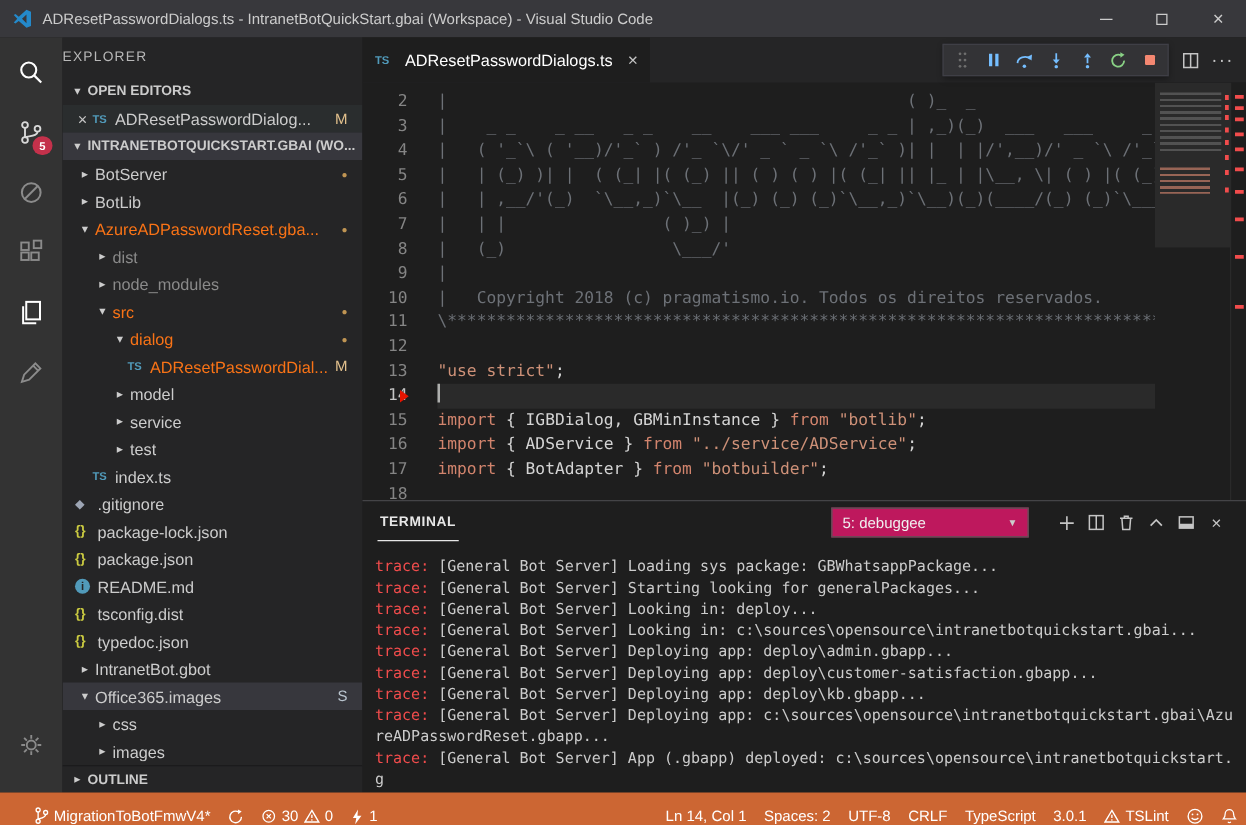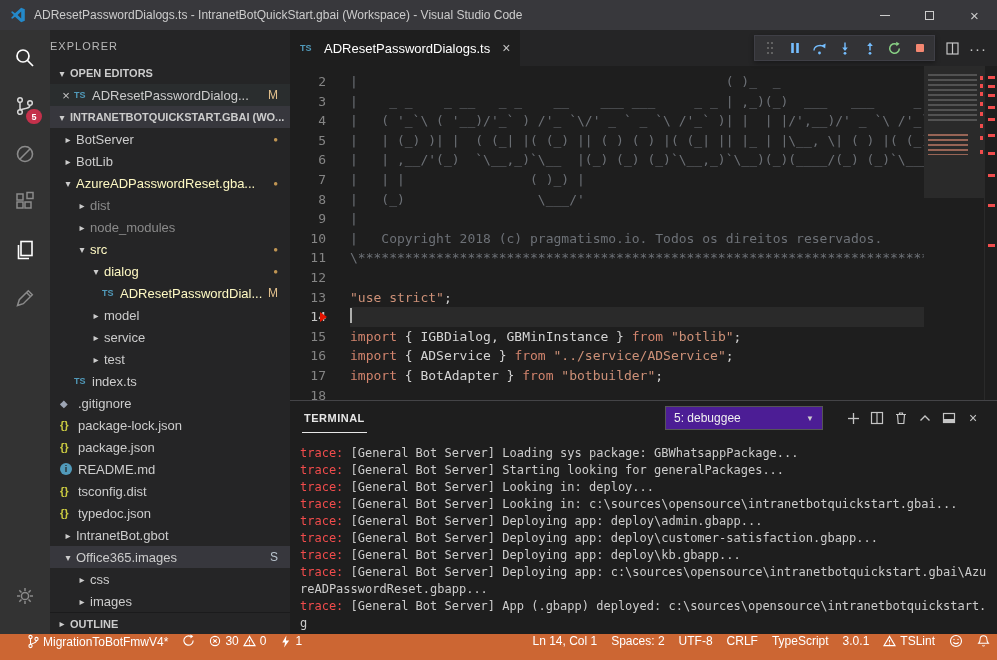--- a/index.html
+++ b/index.html
@@ -42,7 +42,7 @@
   .trow.sel{background:#37373d}
   .chev{width:16px;flex:none;text-align:center;font-size:10px;color:#cccccc}
   .tlabel{overflow:hidden;text-overflow:ellipsis}
-  .tlabel.mod{color:#fef9c3}
+  .tlabel.mod{color:#f97316}
   .tlabel.ign{color:#8a8a8a}
   .tdot{color:#c09553;font-size:8px;margin-left:auto;padding-right:12px}
   .tbadge{margin-left:auto;padding-right:12px;color:#e2c08d;font-size:12px}

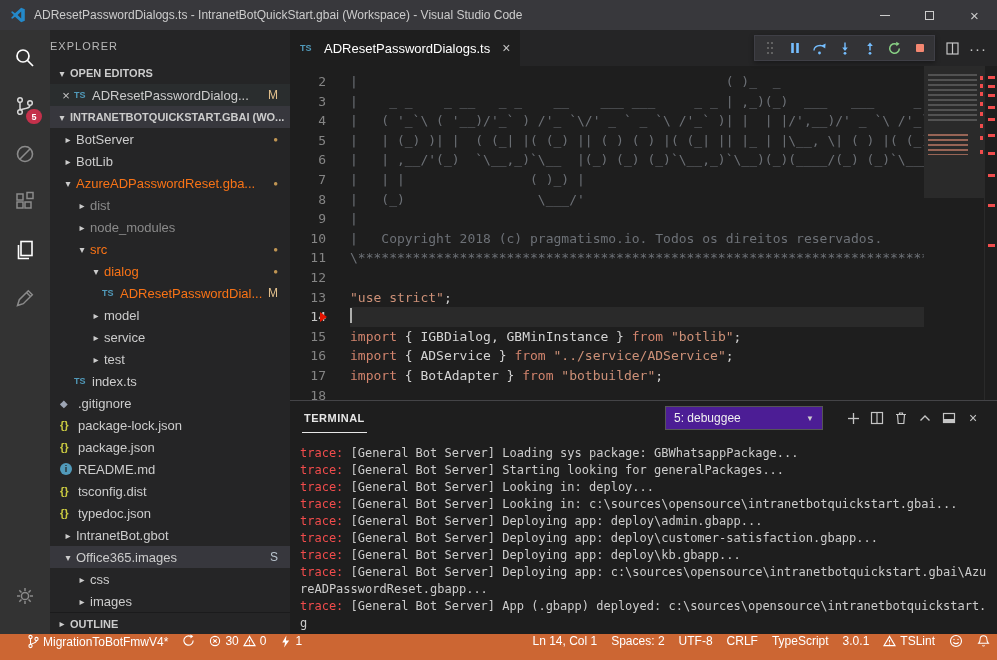--- a/index.html
+++ b/index.html
@@ -102,7 +102,7 @@
   .term-header{height:34px;display:flex;align-items:center;flex:none;padding:0 12px;gap:8px}
   .term-title{font-size:11px;font-weight:bold;color:#e7e7e7;letter-spacing:.5px;padding:9px 2px 8px;border-bottom:1px solid #e7e7e7}
   .term-spacer{flex:1}
-  .term-select{height:24px;background:#4c1d95;border:1px solid #565656;display:flex;align-items:center;
+  .term-select{height:24px;background:#be185d;border:1px solid #565656;display:flex;align-items:center;
     justify-content:space-between;padding:0 8px;font-size:12px;color:#f0f0f0;min-width:158px;margin-right:10px}
   .ts-caret{font-size:8px;color:#cccccc;margin-left:14px}
   .term-actions{display:flex;align-items:center;color:#c5c5c5}

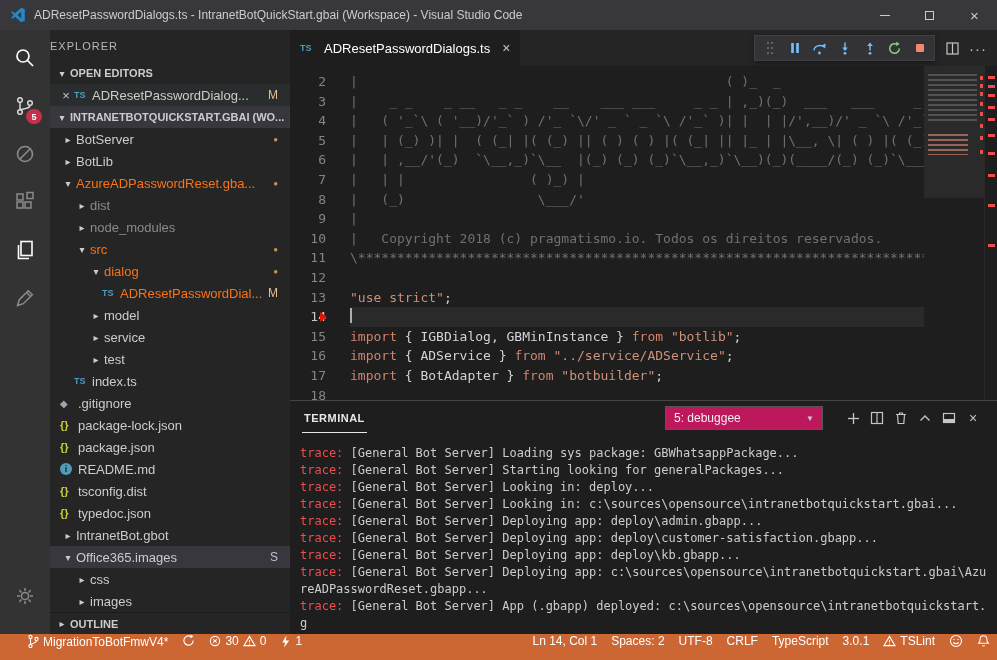--- a/index.html
+++ b/index.html
@@ -113,7 +113,7 @@
 
   
   .statusbar{height:26px;background:#cc6633;display:flex;align-items:stretch;color:#ffffff;font-size:12px;flex:none;overflow:hidden}
-  .sb-left,.sb-right{display:flex;align-items:flex-start}
+  .sb-left,.sb-right{display:flex;align-items:flex-end}
   .sb-right{margin-left:auto}
   .sb-item{display:flex;align-items:center;gap:4px;padding:0 7px;white-space:nowrap}
   .sb-item.corner{background:#1f3054;width:20px;padding:0}

